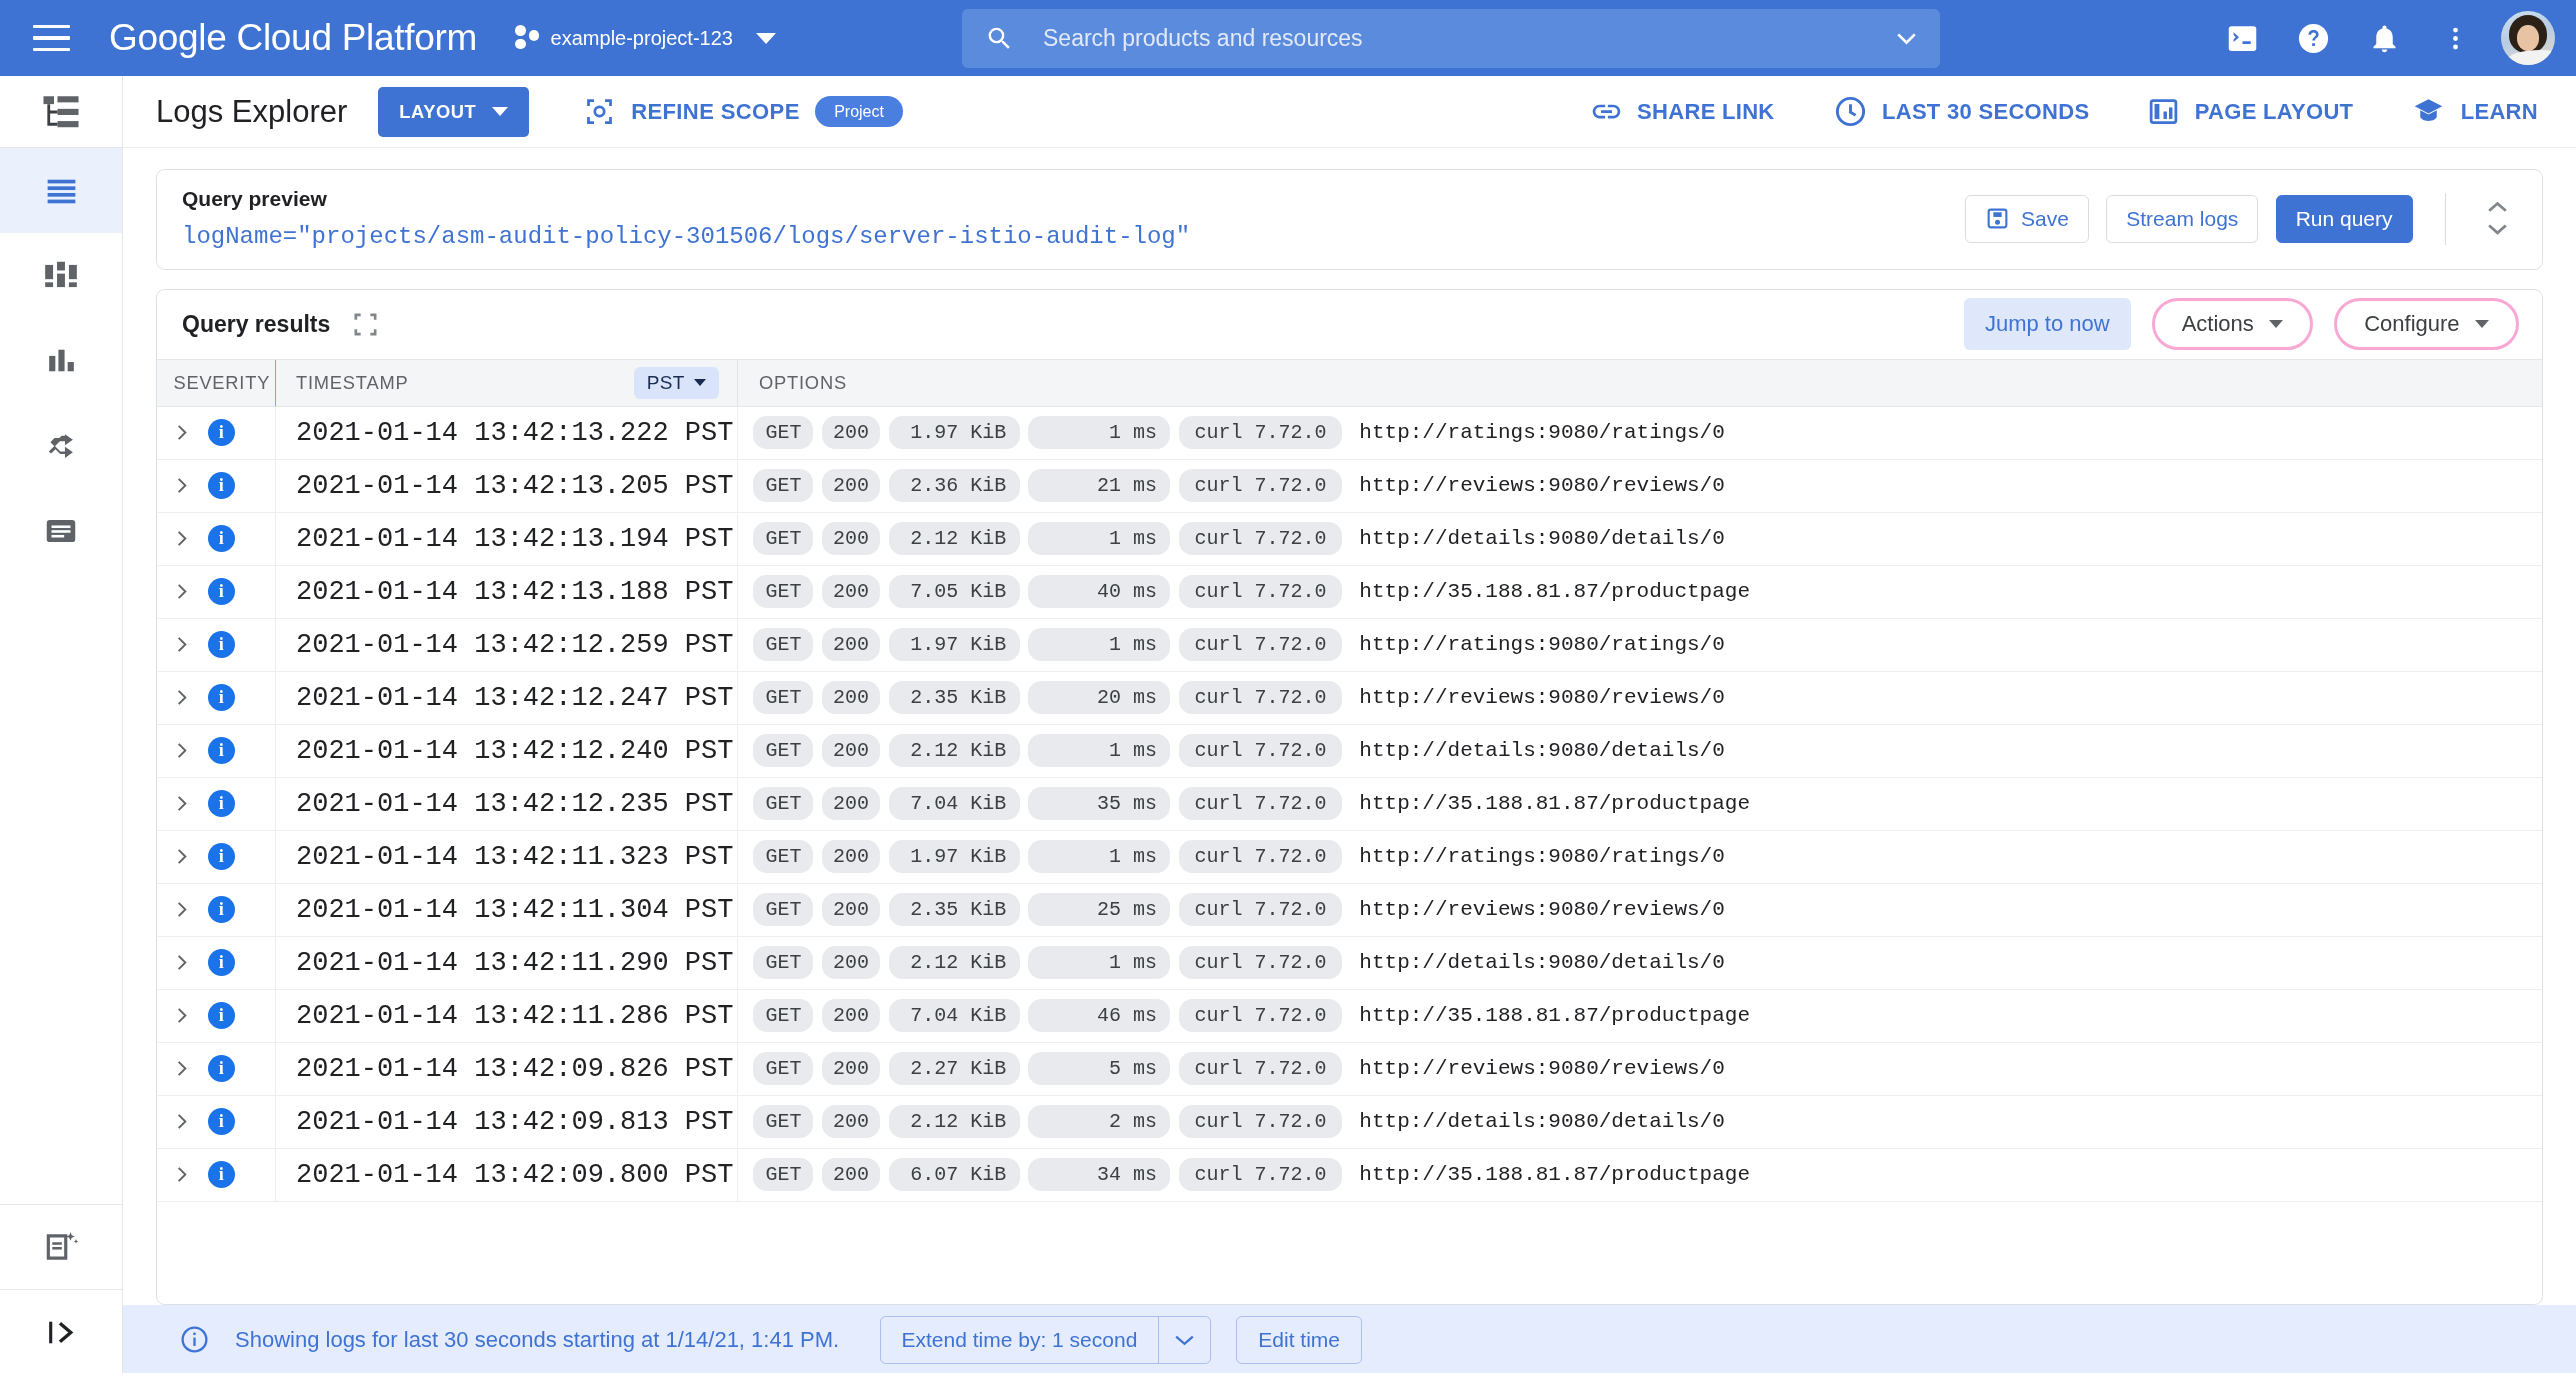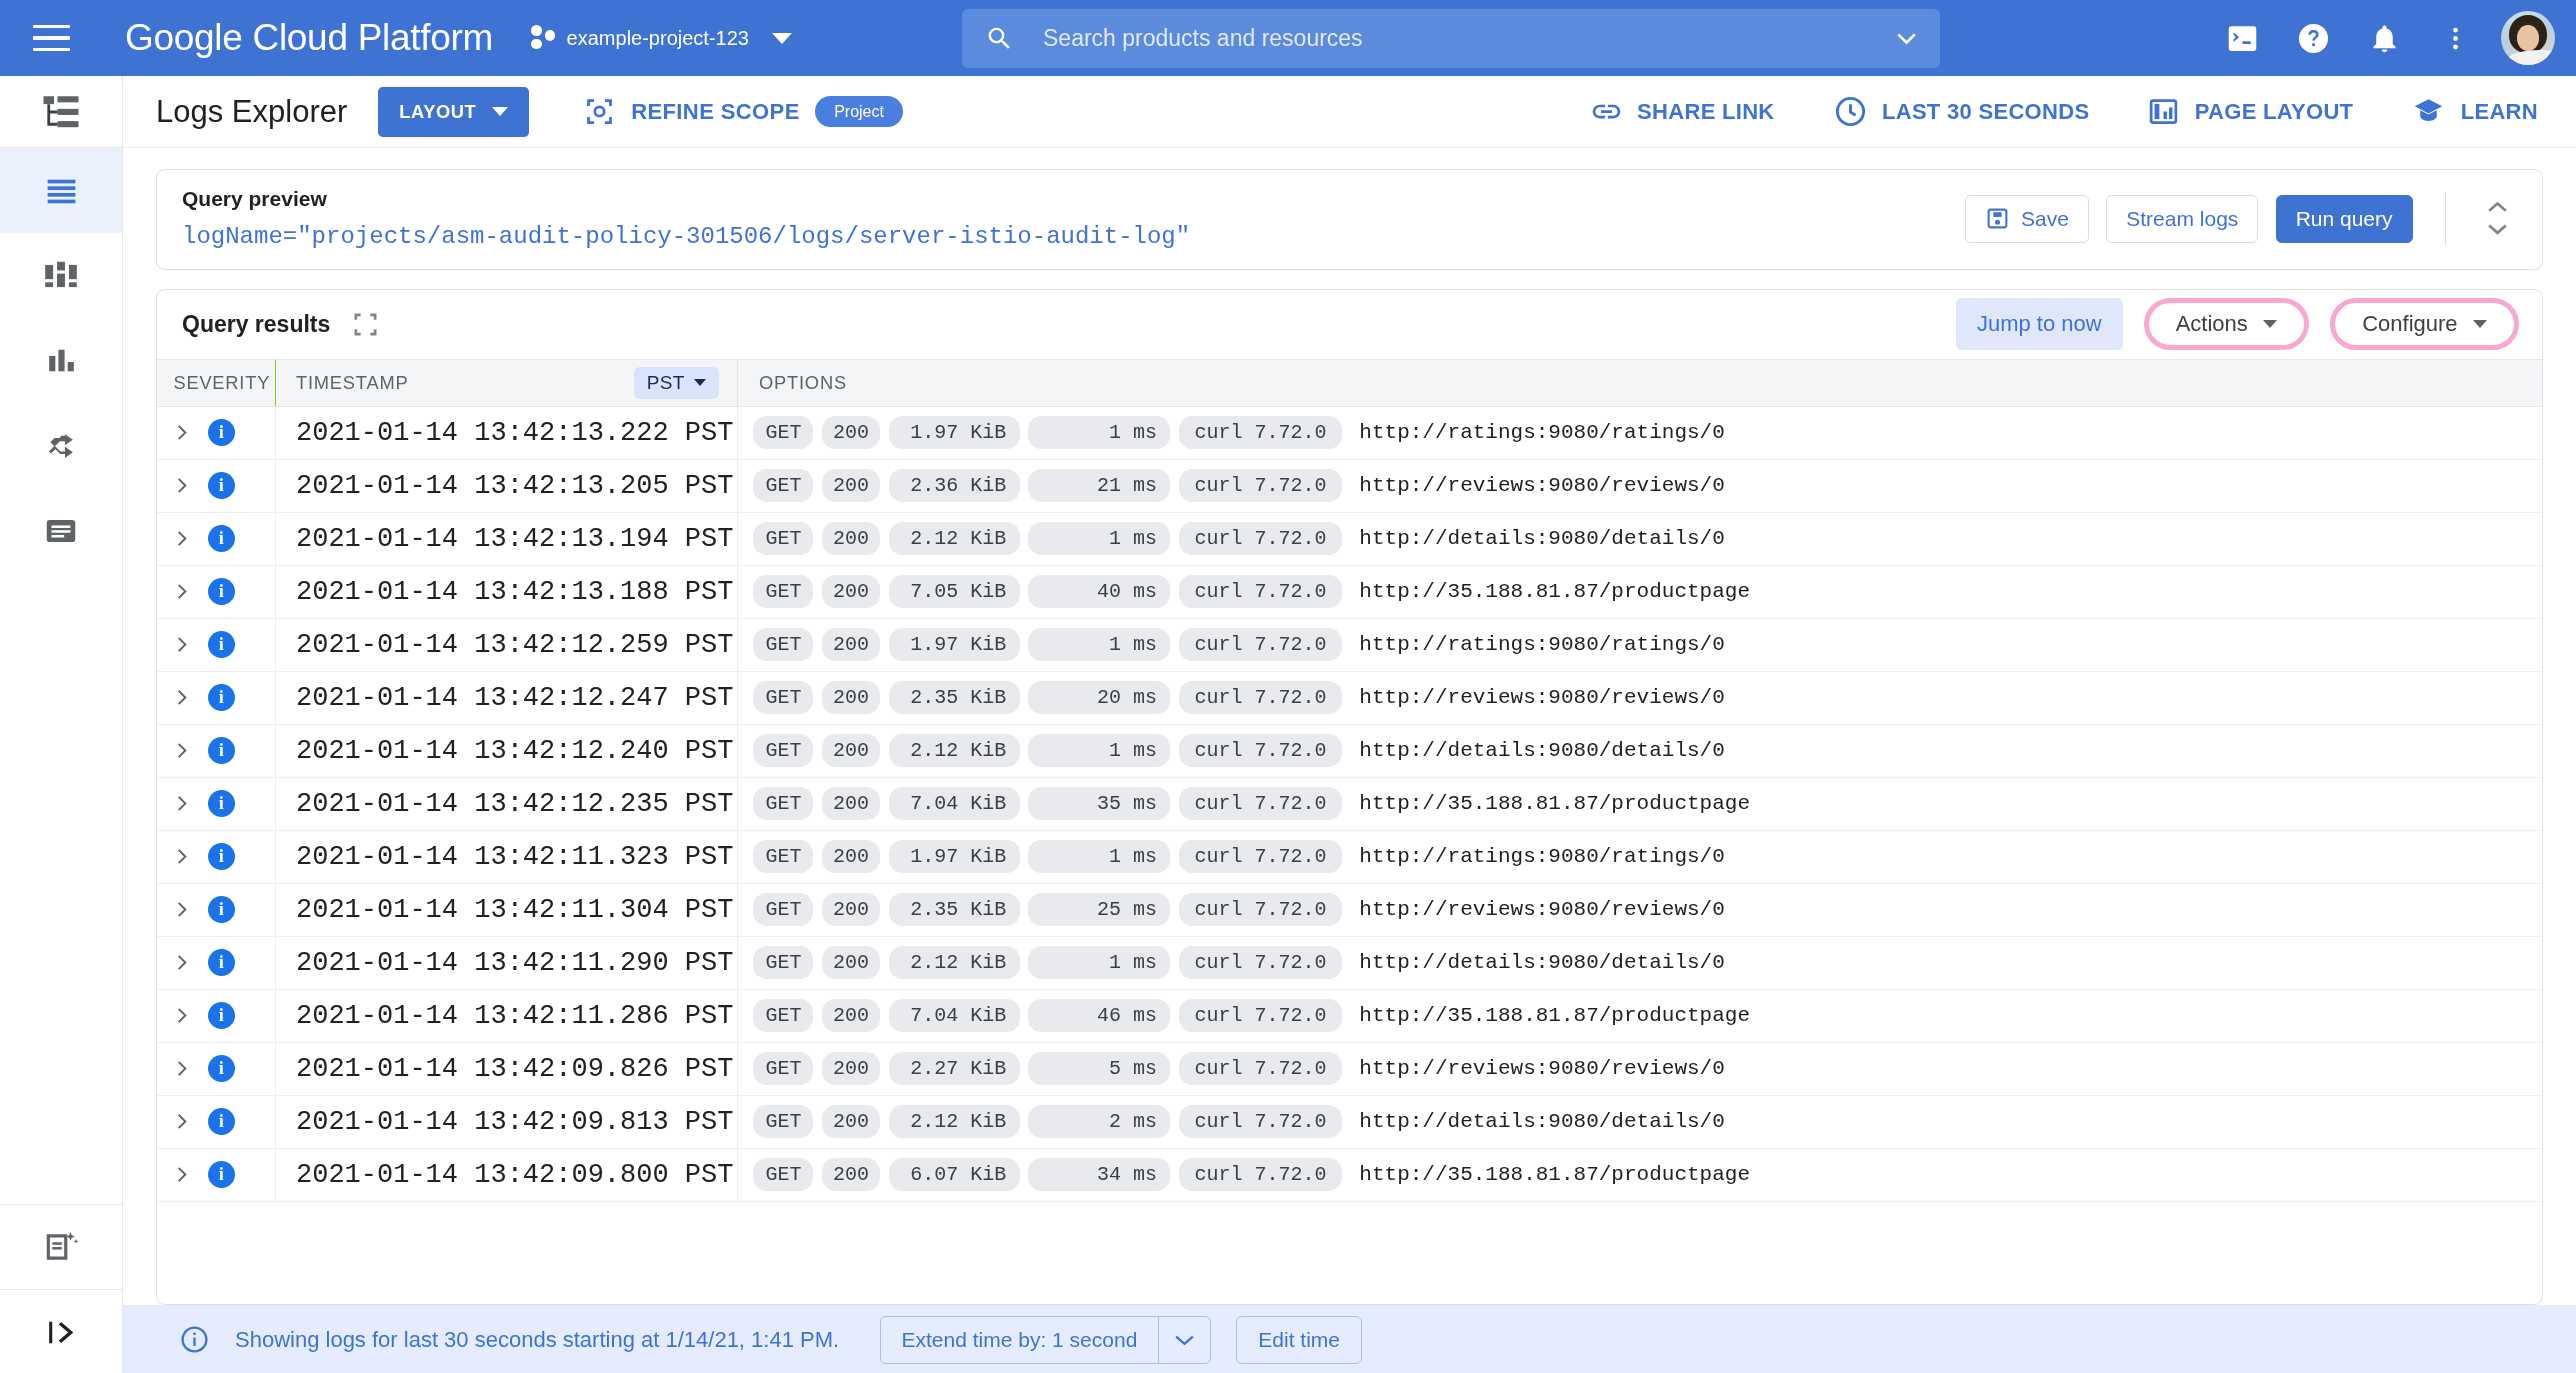--- a/index.html
+++ b/index.html
@@ -18,7 +18,7 @@
   .hamburger { width: 52px; height: 52px; display: flex; flex-direction: column;
     justify-content: center; align-items: center; gap: 7.7px; cursor: pointer; flex: 0 0 auto; }
   .hamburger span { display: block; width: 37px; height: 3.8px; background: #fff; border-radius: 1px; }
-  .brand { color: #fff; font-size: 37px; letter-spacing: -0.3px; margin-left: 48px;
+  .brand { color: #fff; font-size: 37px; letter-spacing: -0.3px; margin-left: 32px;
            white-space: nowrap; }
   .proj-wrap { display: flex; align-items: center; margin-left: 38px; cursor: pointer; }
   .proj-icon { width: 25px; height: 29px; position: relative; flex: 0 0 auto; }

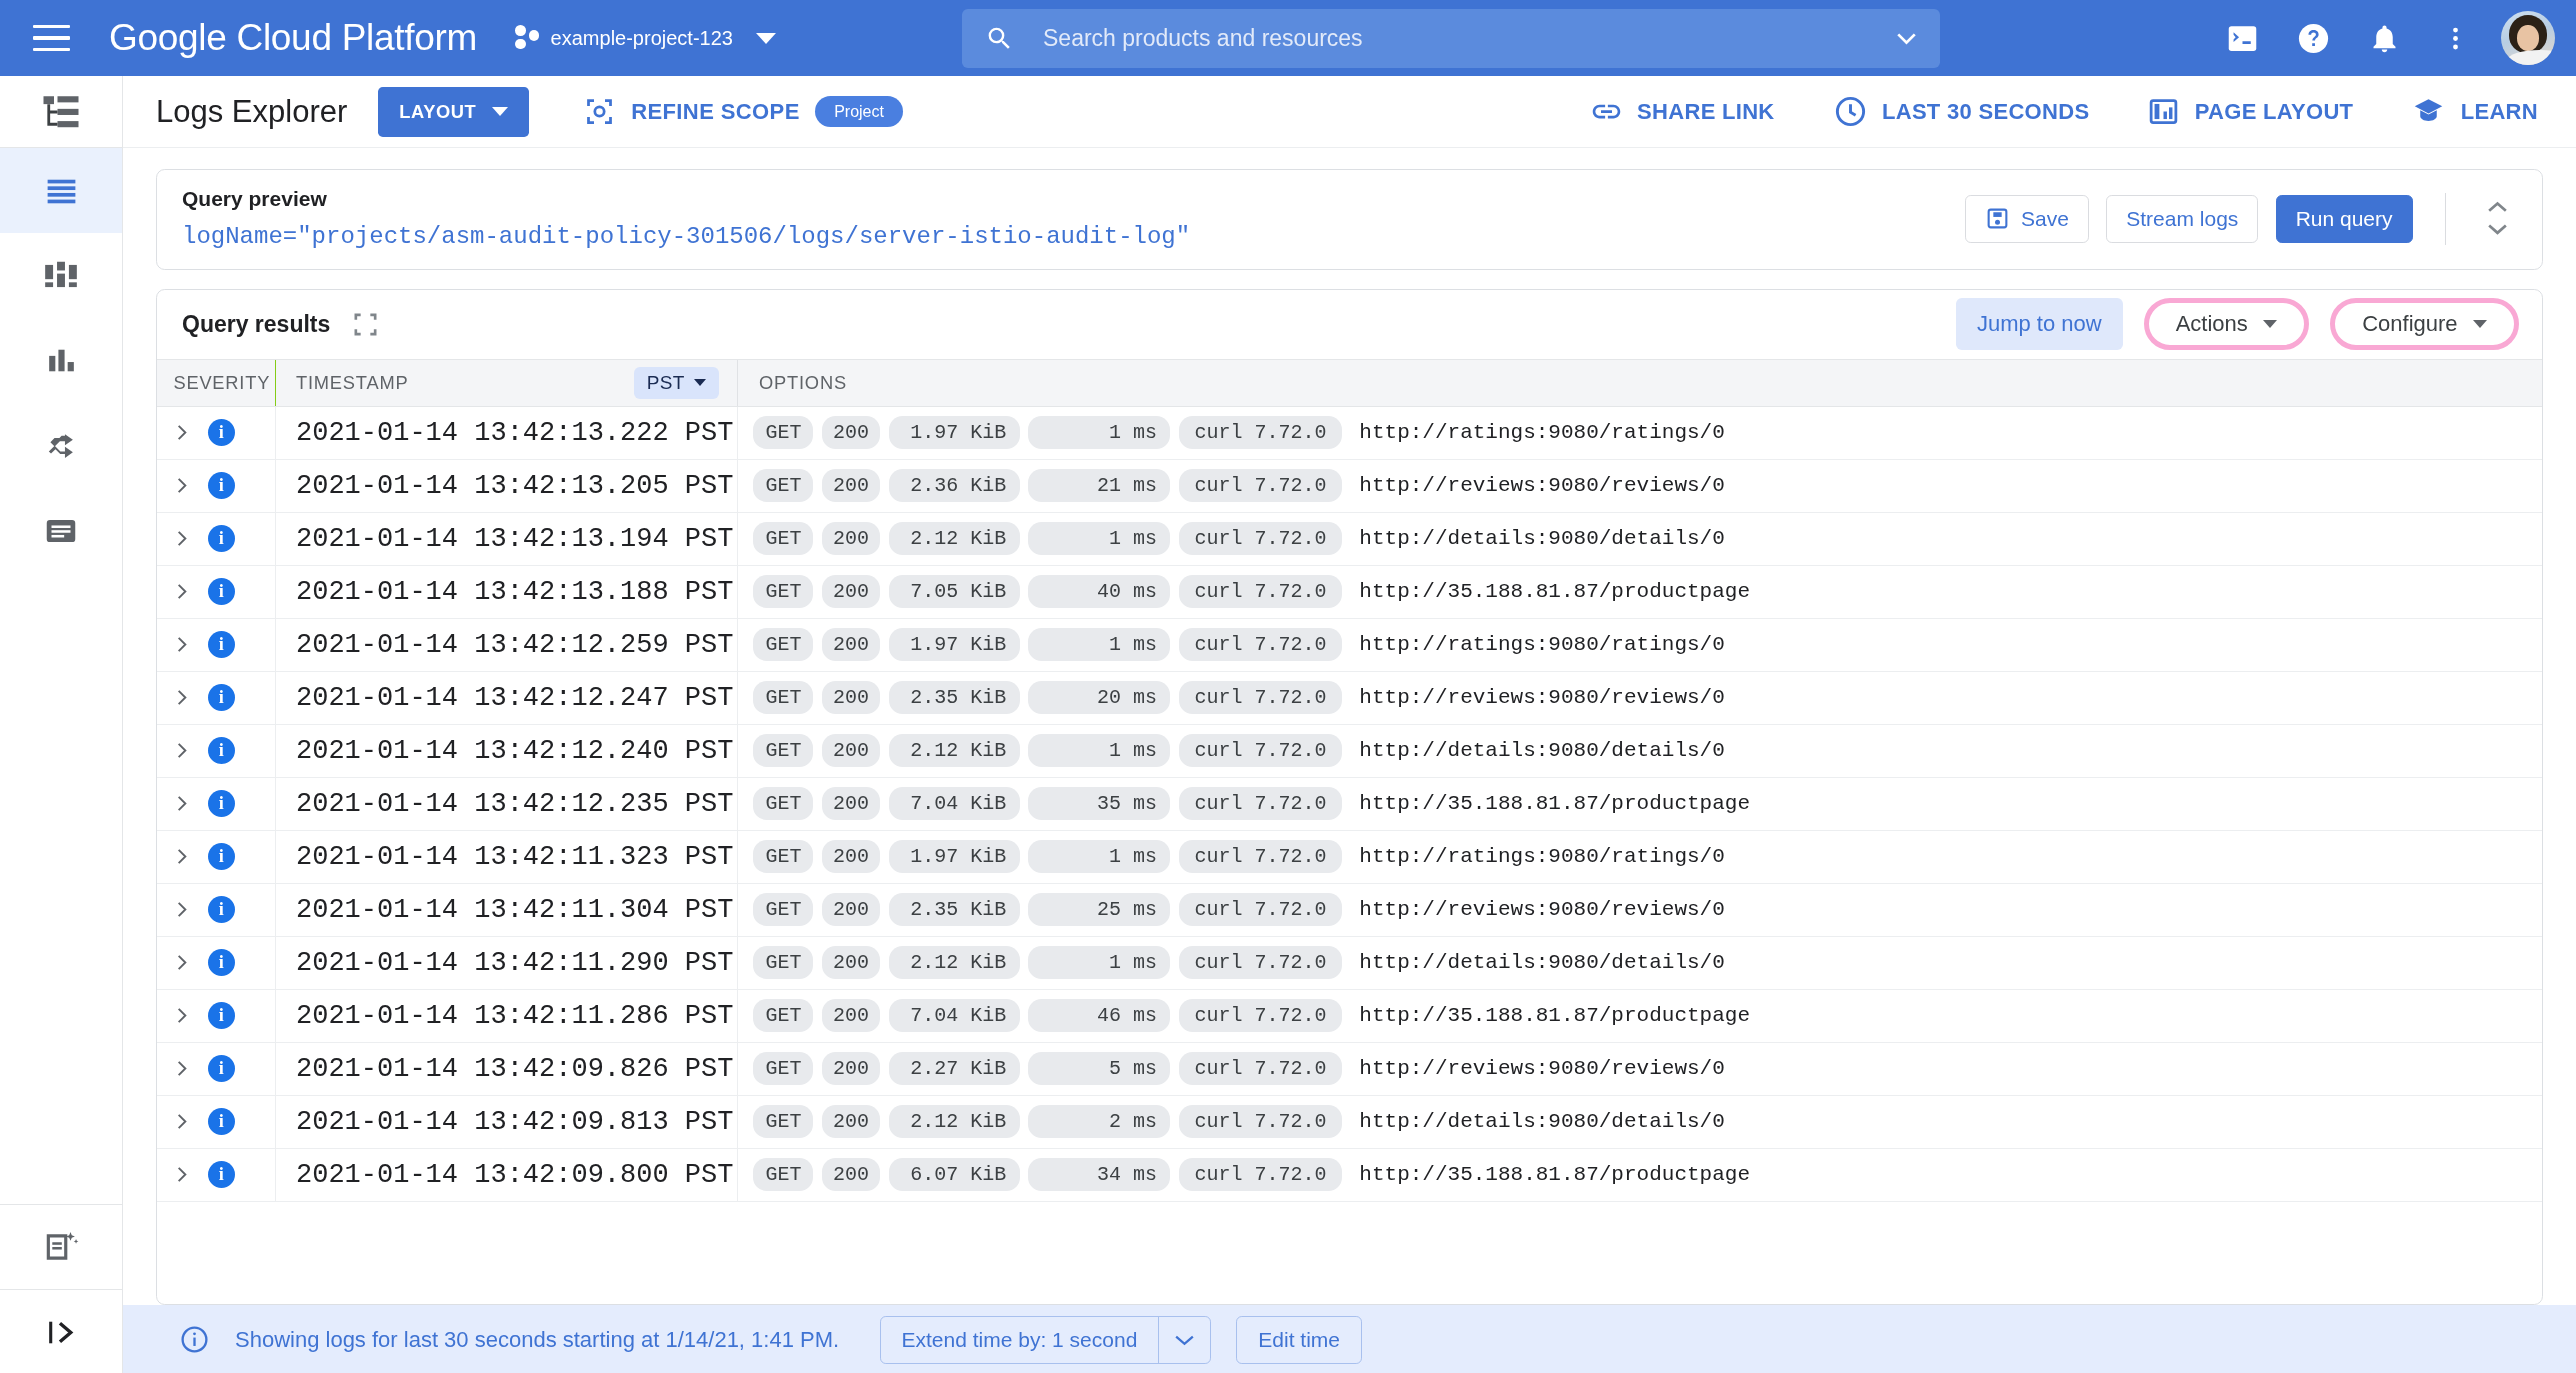--- a/index.html
+++ b/index.html
@@ -114,7 +114,7 @@
   .qr-title { font-size: 23px; font-weight: bold; color: #202124; }
   .qr-expand { margin-left: 21px; cursor: pointer; display: flex; }
   .qr-actions { margin-left: auto; display: flex; align-items: center; gap: 21px; }
-  .pill { height: 52px; border-radius: 26px; border: 5px solid #f9a8d4; background: #fff;
+  .pill { height: 52px; border-radius: 26px; border: 3px solid #f9a8d4; background: #fff;
     color: #3c4043; font-size: 22px; padding: 0 27px; display: flex; align-items: center;
     gap: 15.4px; cursor: pointer; white-space: nowrap; font-family: "Liberation Sans", sans-serif; }
   .jump { height: 52px; border-radius: 5.8px; background: #dfe8fb; color: #3f73d3;

